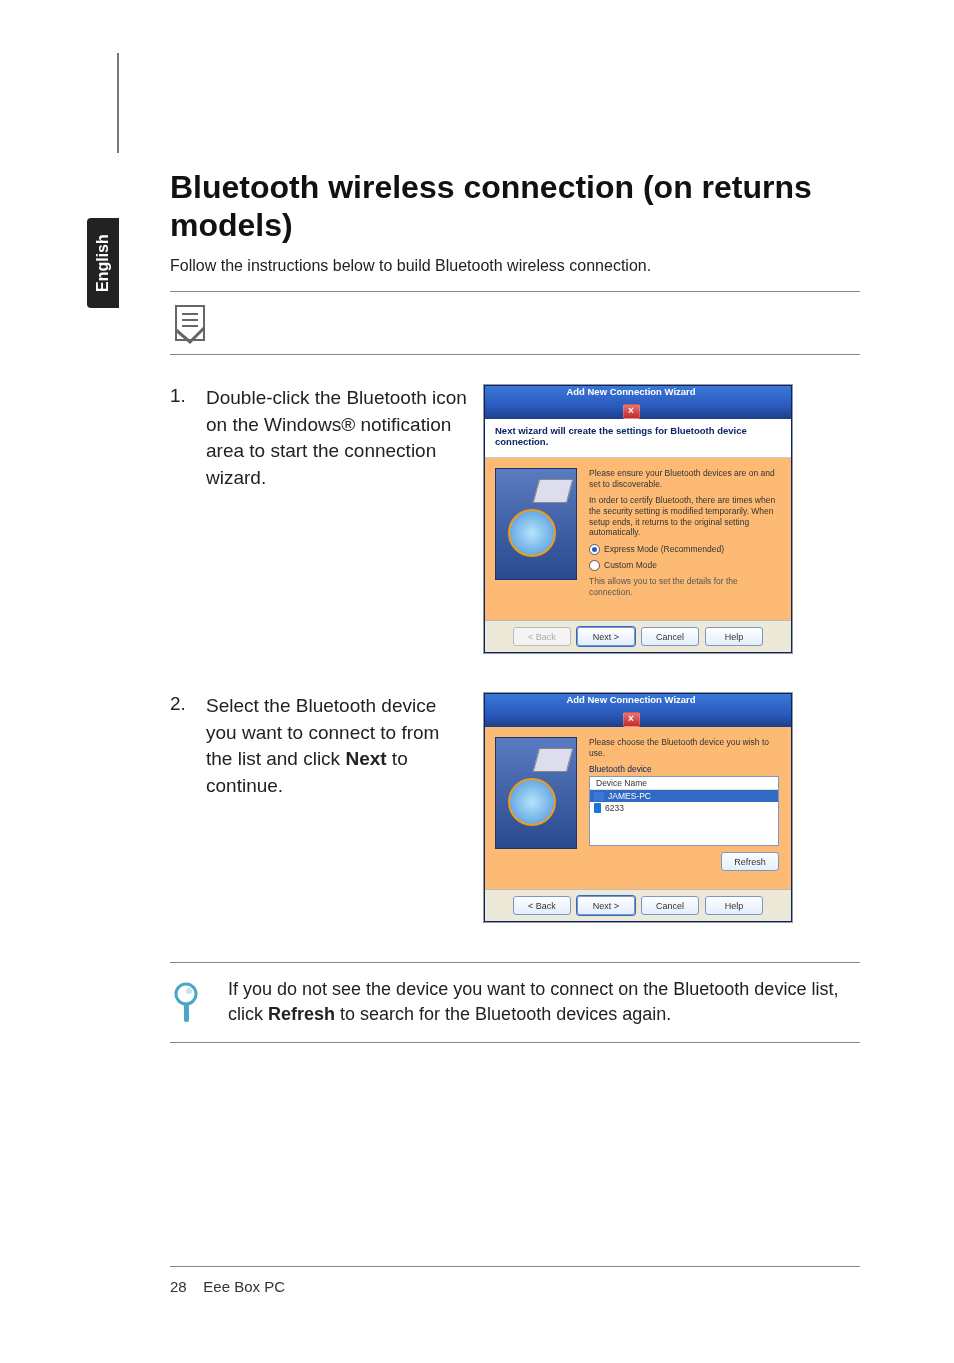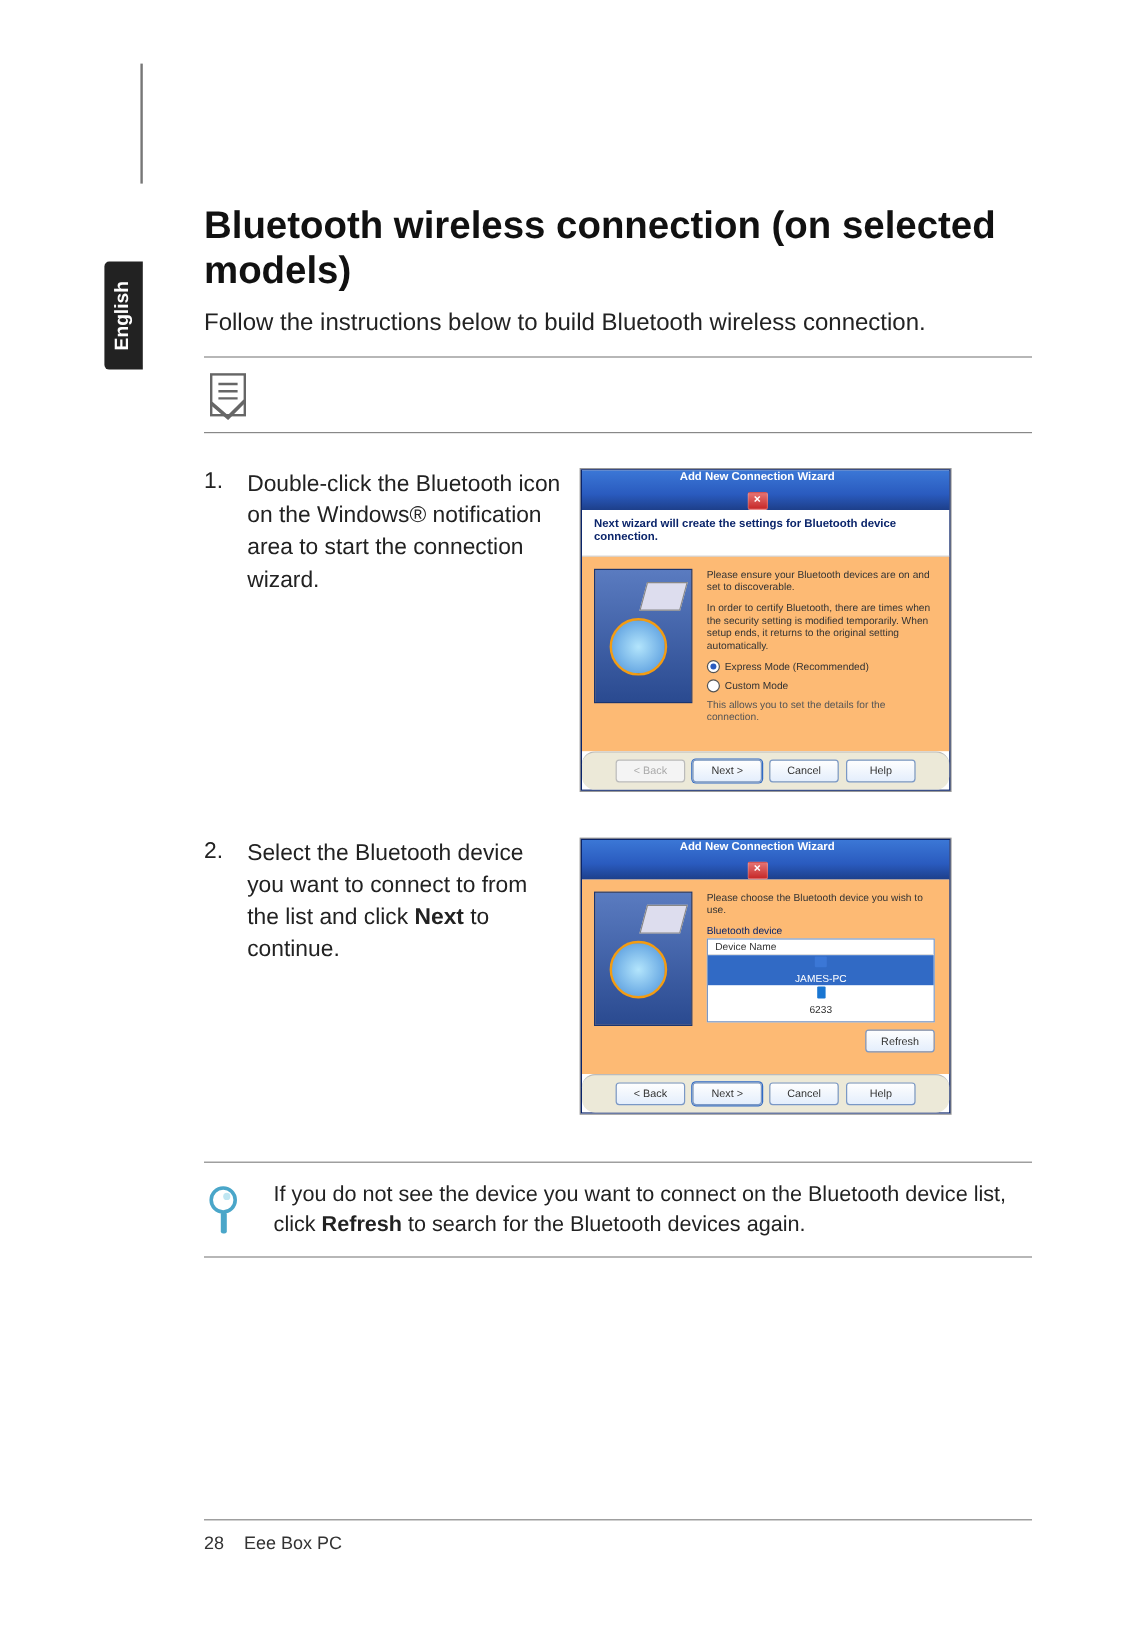--- a/index.html
+++ b/index.html
@@ -222,7 +222,7 @@
 <div class="side-tab">English</div>
 
 <div class="content">
-  <h1>Bluetooth wireless connection (on selected models)</h1>
+  <h1>Bluetooth wireless connection (on returns models)</h1>
   <div class="intro">Follow the instructions below to build Bluetooth wireless connection.</div>
 
   <div class="note-box">

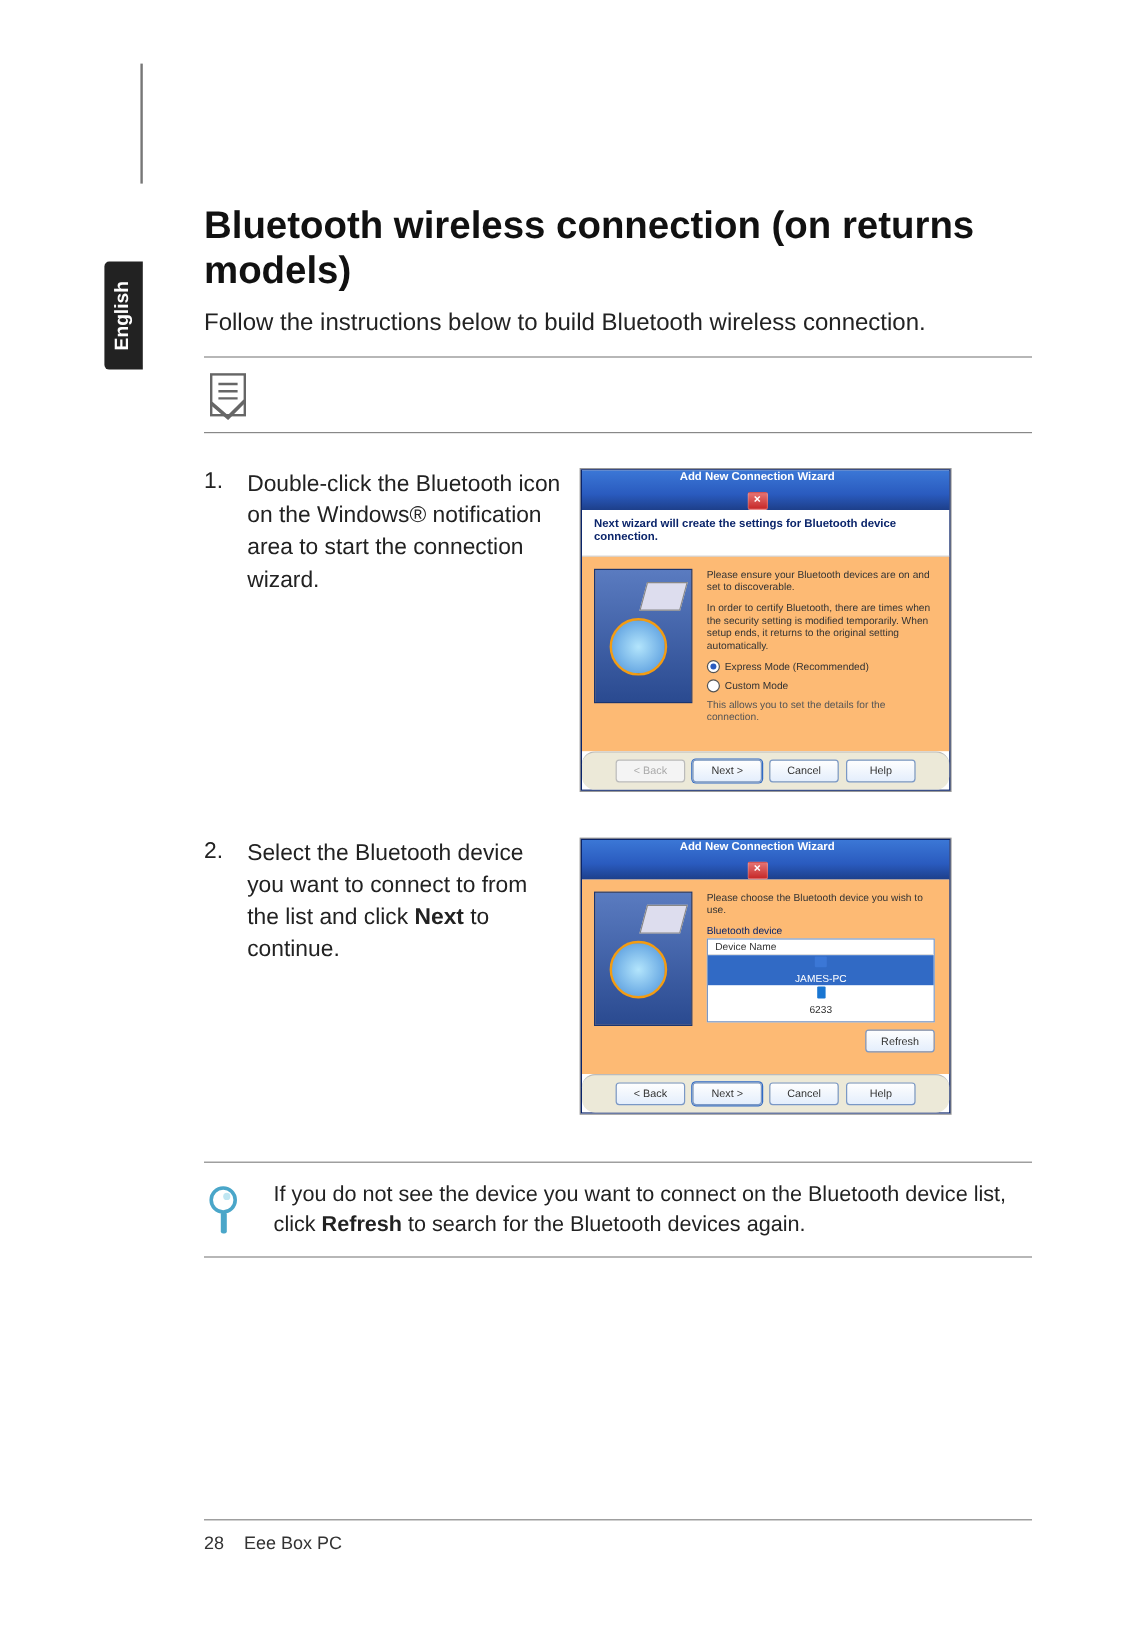--- a/index.html
+++ b/index.html
@@ -53,7 +53,7 @@
     color: #111;
   }
   .intro {
-    font-size: 20px;
+    font-size: 16px;
     line-height: 1.4;
     margin-bottom: 14px;
   }

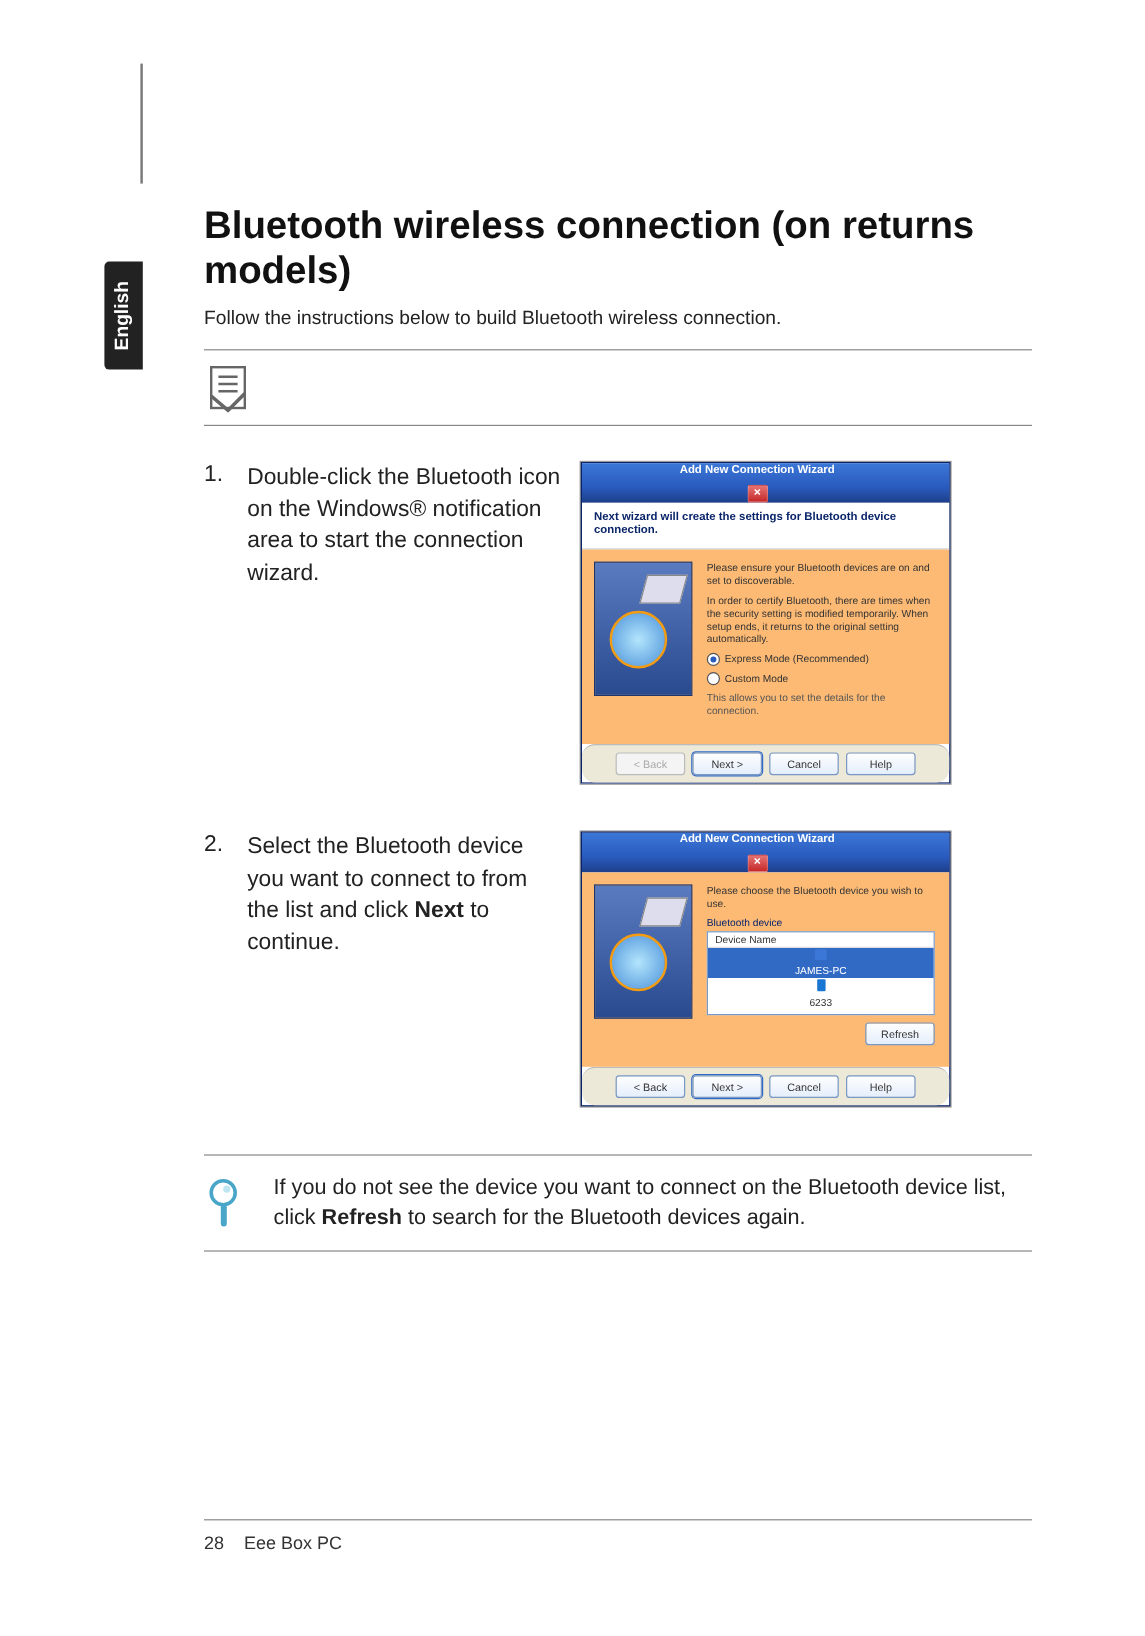--- a/index.html
+++ b/index.html
@@ -160,7 +160,6 @@
     display: flex;
     justify-content: center;
     gap: 6px;
-    border-radius: 11px;
   }
   .wbtn {
     border: 1px solid #7a98c6;

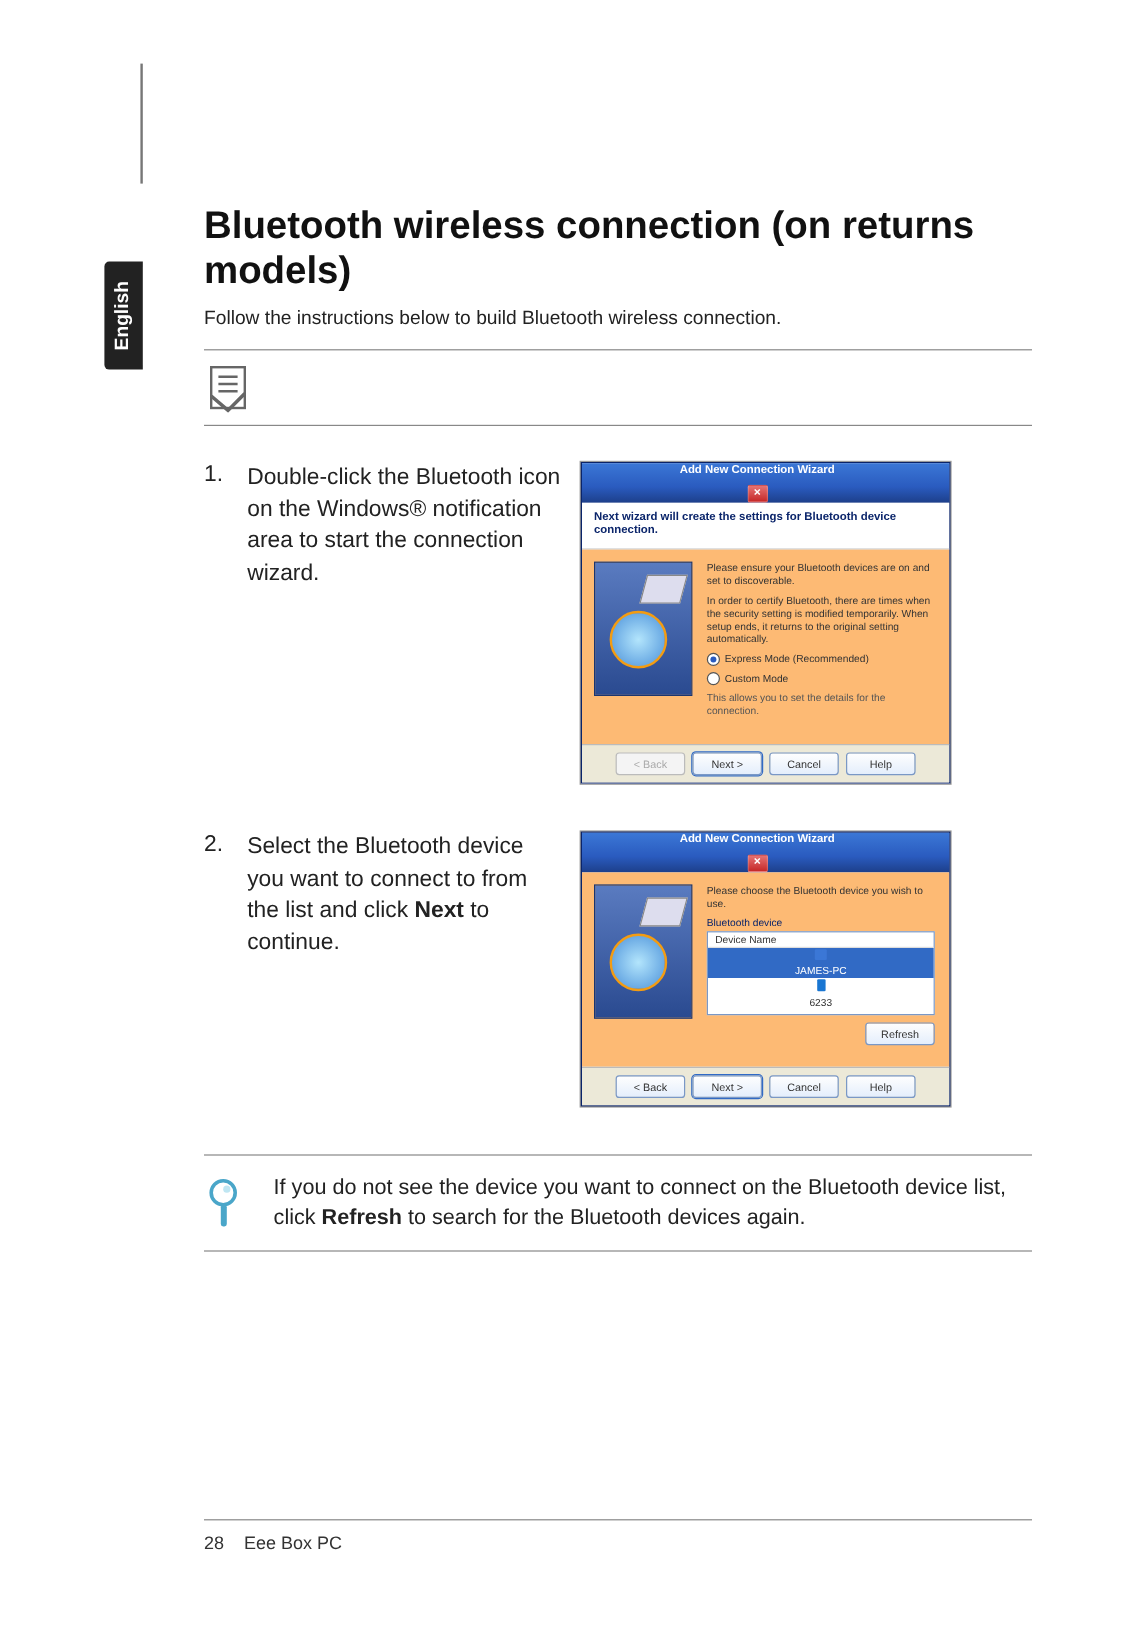--- a/index.html
+++ b/index.html
@@ -180,7 +180,7 @@
     margin-top: 2px;
   }
   .dev-header { border-bottom: 1px solid #ddd; padding: 1px 6px; font-size: 8.5px; }
-  .dev-row { padding: 1px 16px; display: flex; align-items: center; gap: 4px; font-size: 8.5px; flex-direction: column; }
+  .dev-row { padding: 1px 4px; display: flex; align-items: center; gap: 4px; font-size: 8.5px; }
   .dev-row.sel { background: #316ac5; color: #fff; }
   .dev-icon { width: 10px; height: 9px; background: #3b77d6; border-radius: 1px; }
   .dev-icon.phone { background: #1976d2; width: 7px; height: 10px; border-radius: 1px; }

